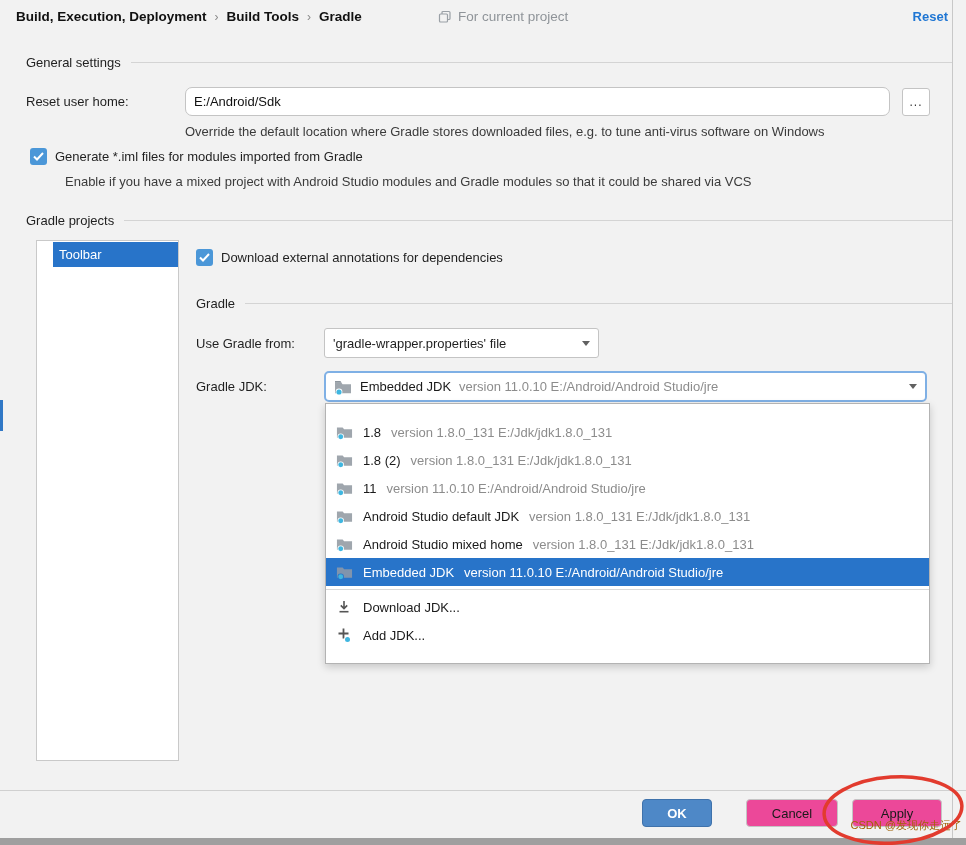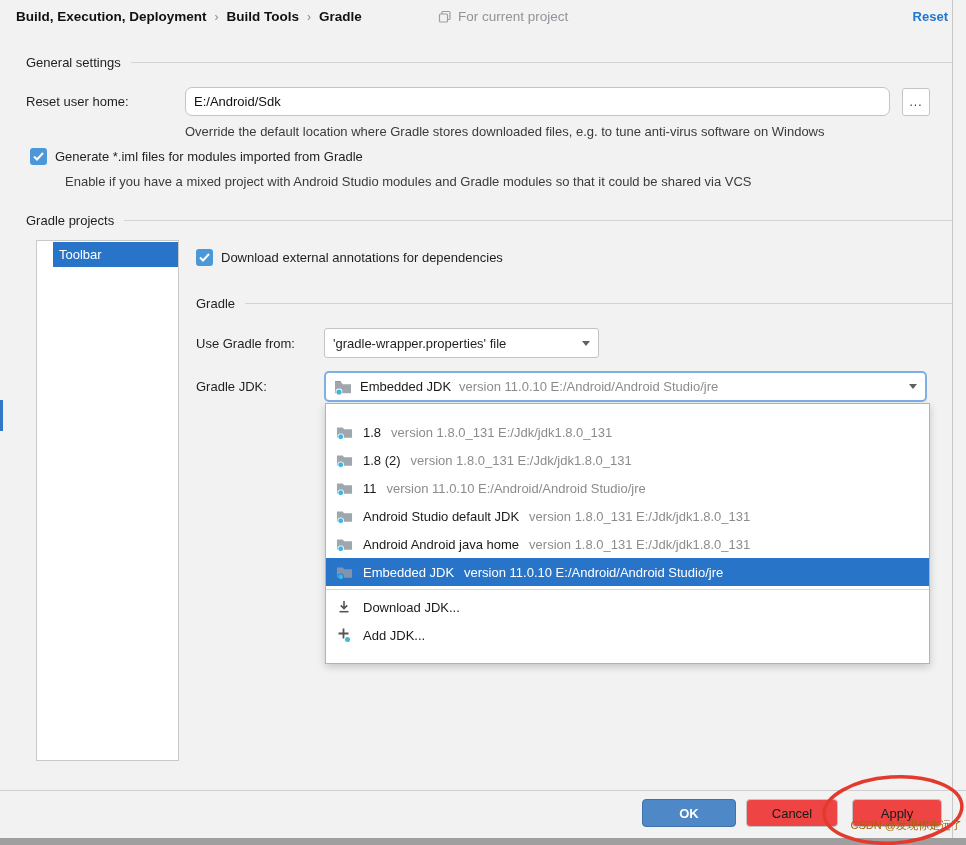--- a/index.html
+++ b/index.html
@@ -241,7 +241,7 @@
           <circle cx="5" cy="13" r="2.6" fill="#3fb6e0"></circle>
         </svg>
       </span>
-    <span class="dd-name">Android Android java home</span>
+    <span class="dd-name">Android Studio mixed home</span>
     <span class="dd-detail">version 1.8.0_131 E:/Jdk/jdk1.8.0_131</span>
   </div>
 

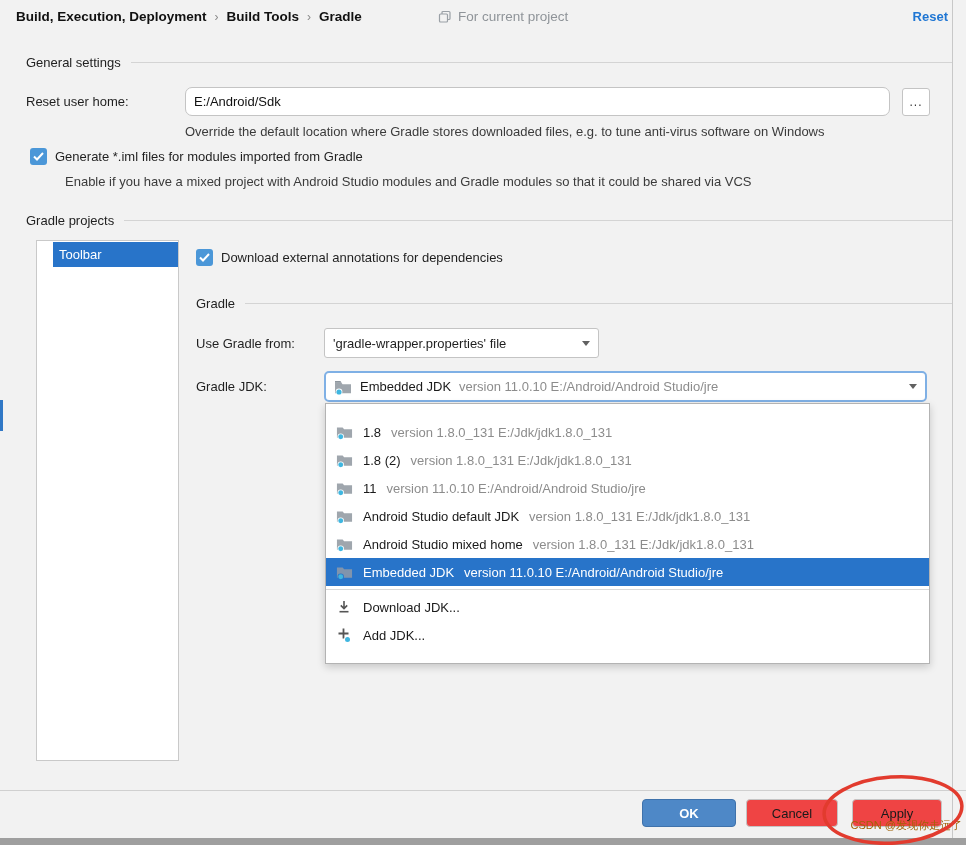--- a/index.html
+++ b/index.html
@@ -283,7 +283,7 @@
 
 <div class="abs footer-line"></div>
 
-<div class="abs btn btn-primary" style="left:642px; top:799px; width:94px;">OK</div>
+<div class="abs btn btn-primary" style="left:642px; top:799px; width:70px;">OK</div>
 <div class="abs btn btn-plain" style="left:746px; top:799px; width:92px;">Cancel</div>
 <div class="abs btn btn-plain" style="left:852px; top:799px; width:90px;">Apply</div>
 

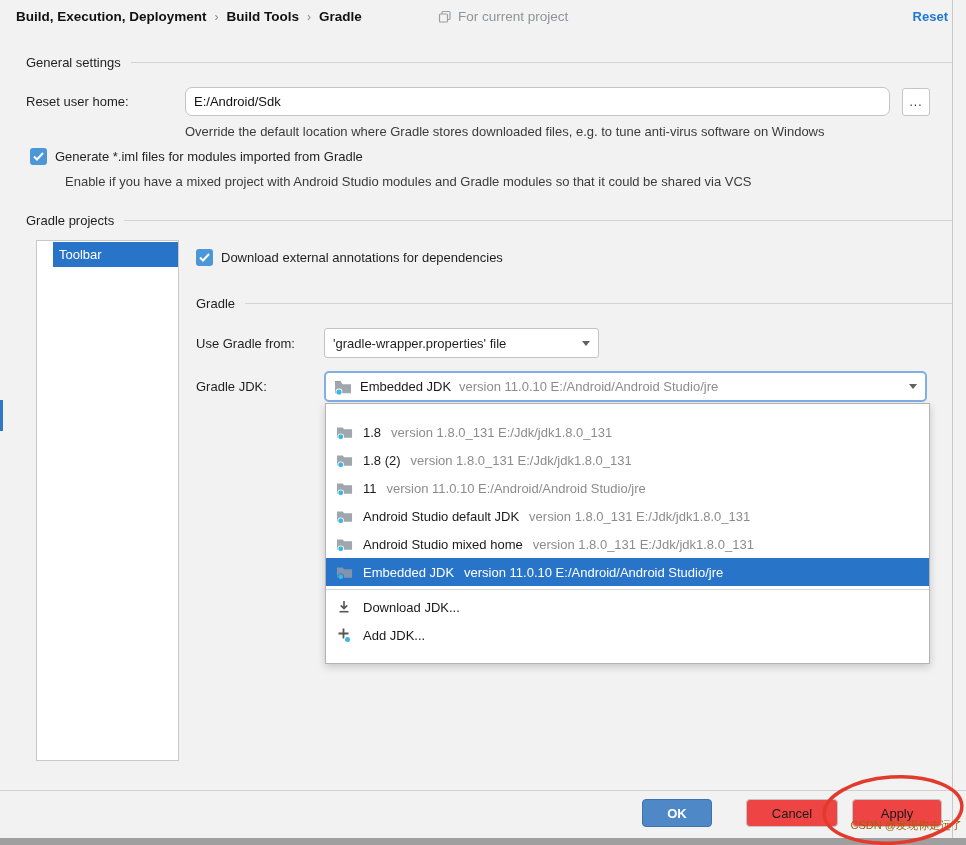--- a/index.html
+++ b/index.html
@@ -78,7 +78,7 @@
     cursor:pointer; font-size:13px;
   }
   .btn-primary { background:#4e88c7; border:1px solid #3f72ab; color:#fff; font-weight:bold; }
-  .btn-plain { background:#ef4444; border:1px solid #c4c4c4; color:#1a1a1a; }
+  .btn-plain { background:#ec4899; border:1px solid #c4c4c4; color:#1a1a1a; }
 
   .watermark { color:#a16207; font-size:11px; white-space:nowrap; z-index:8; }
   .bottom-strip { left:0; right:0; bottom:0; height:7px; background:#9f9f9f; }

